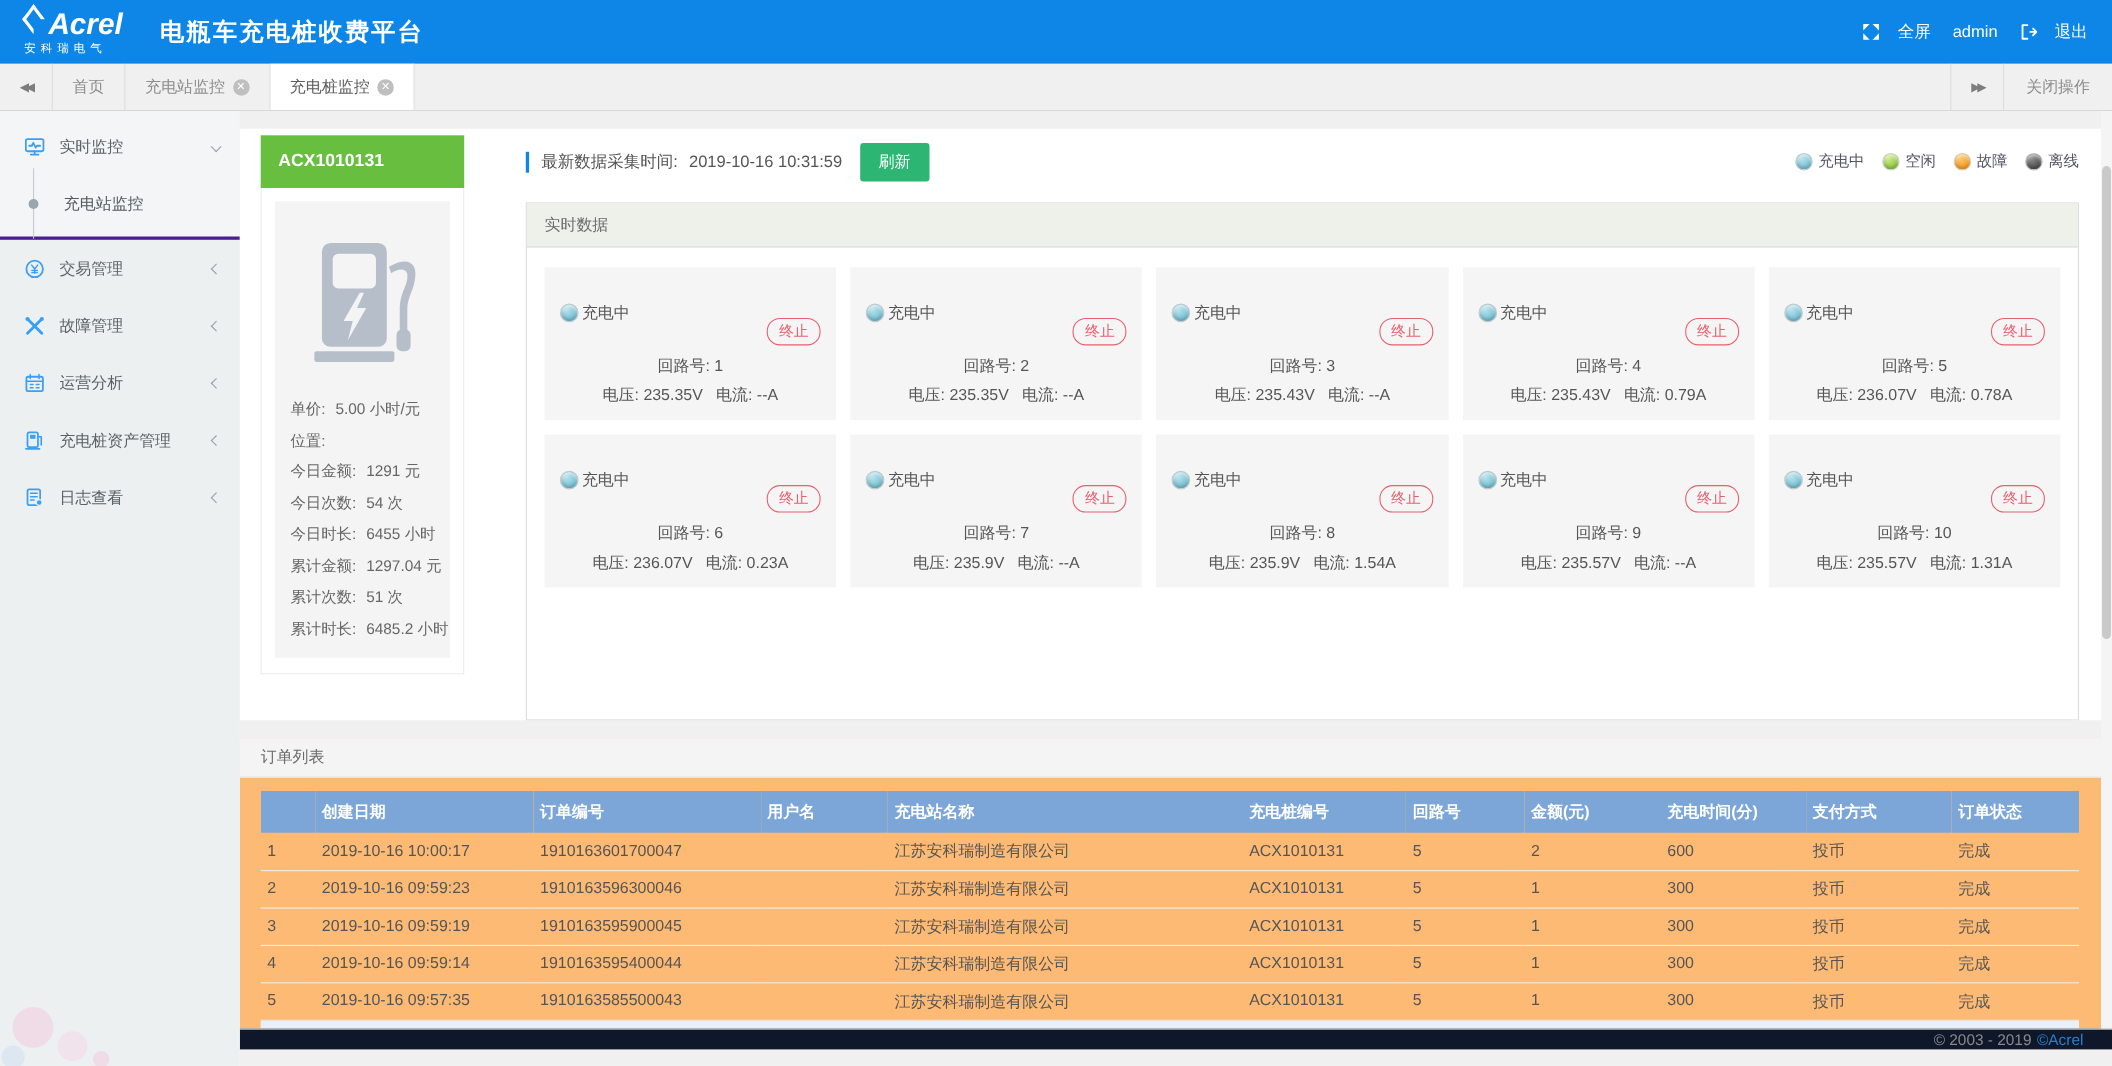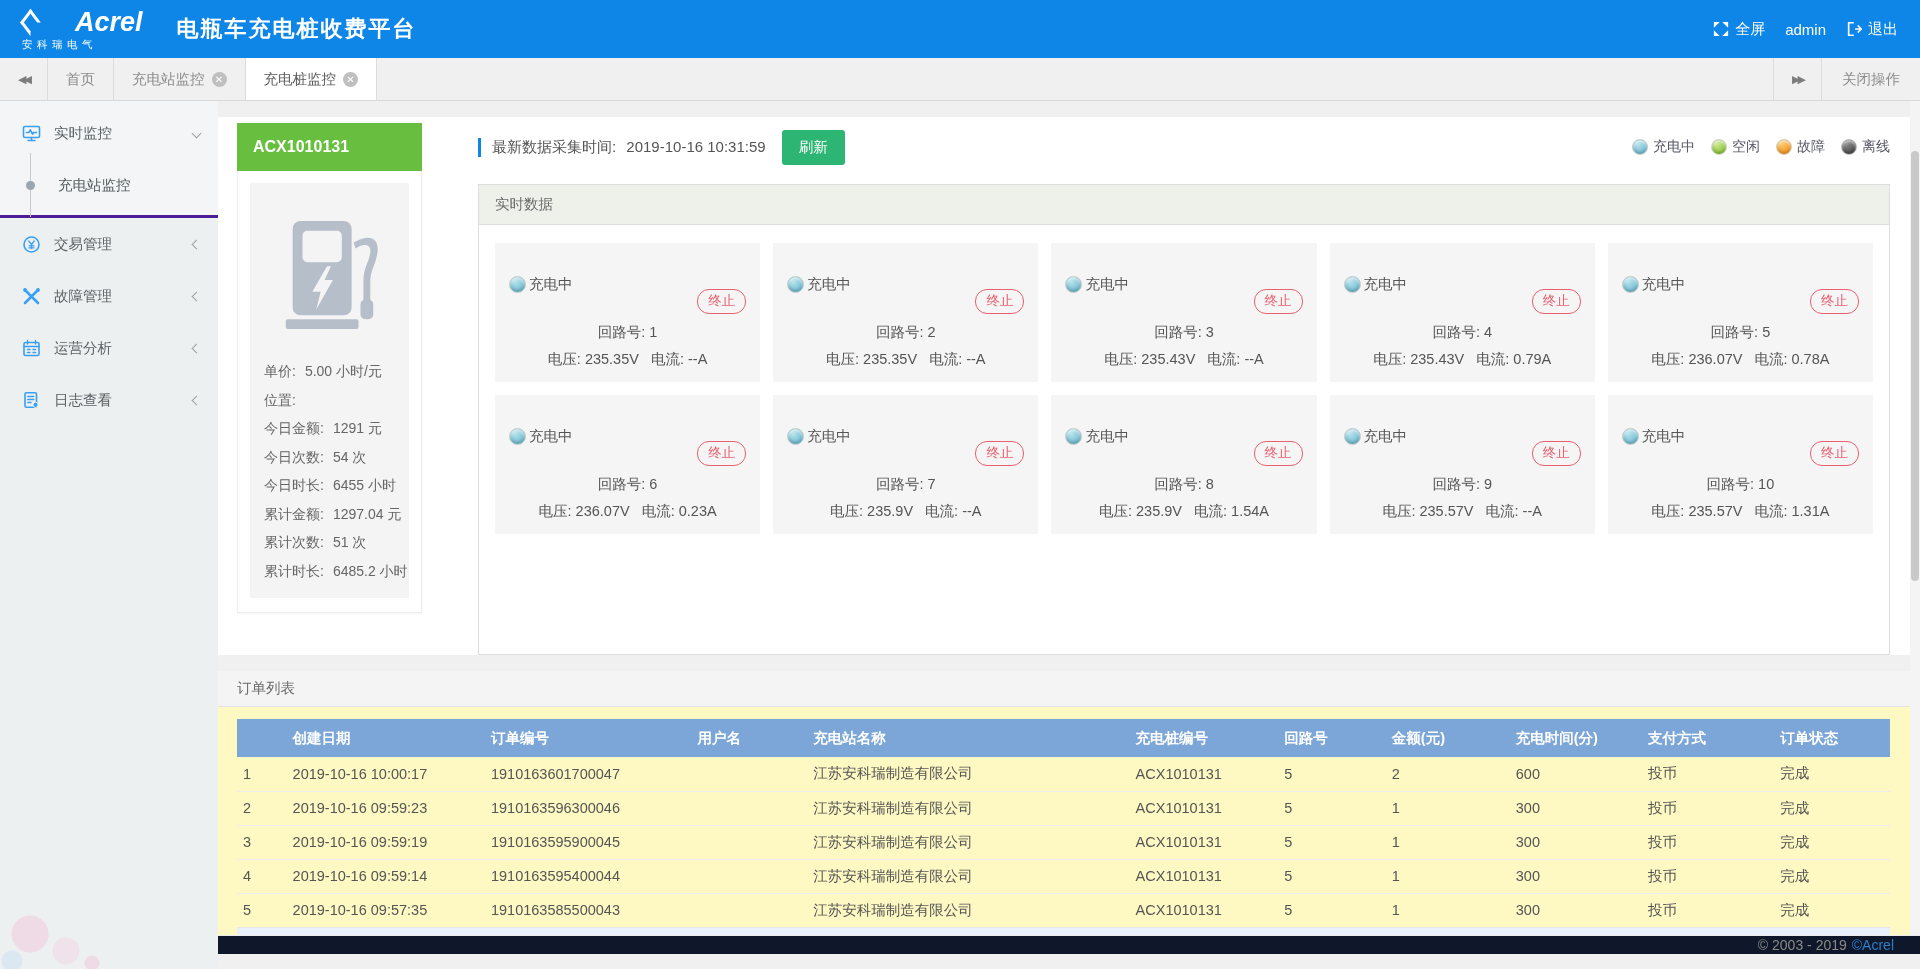--- a/index.html
+++ b/index.html
@@ -9,7 +9,7 @@
   
   .topbar { height:58px; background:#0d86e8; display:flex; align-items:center; padding:0 22px; color:#fff; }
   .logo { display:flex; flex-direction:column; line-height:1; margin-right:34px; }
-  .logo-row { display:flex; align-items:center;gap:31px; }
+  .logo-row { display:flex; align-items:flex-start; }
   .logo-mark { width:17px; height:17px; border:3px solid #fff; border-right-color:transparent; transform:rotate(45deg) skew(8deg,8deg); margin-right:5px; }
   .logo-main { font-size:27px; font-weight:bold; font-style:italic; letter-spacing:0; }
   .logo-sub { font-size:10.5px; letter-spacing:4.5px; margin-top:3px; }

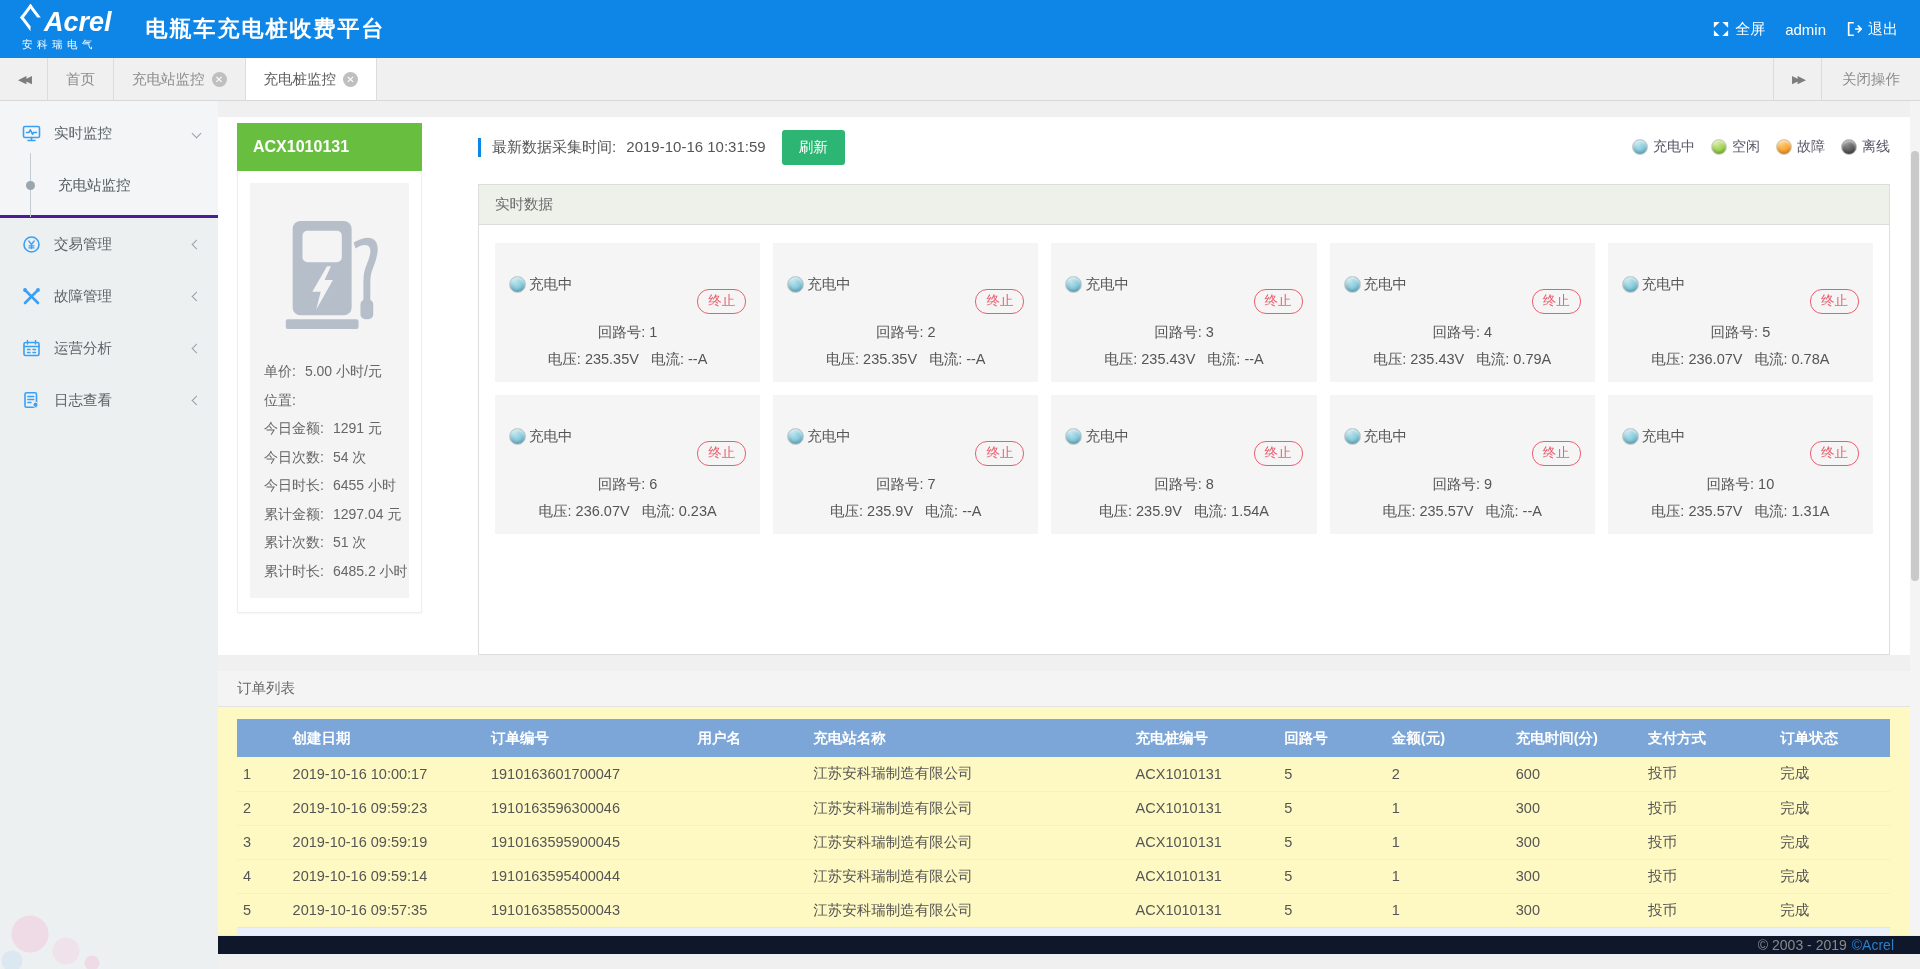--- a/index.html
+++ b/index.html
@@ -15,7 +15,7 @@
   .logo-sub { font-size:10.5px; letter-spacing:4.5px; margin-top:3px; }
   .app-title { font-size:22px; font-weight:bold; letter-spacing:2px; }
   .topbar-right { margin-left:auto; display:flex; align-items:center; gap:20px; font-size:15px; }
-  .topbar-item { display:flex; align-items:center; gap:6px; cursor:pointer; }
+  .topbar-item { display:flex; align-items:center; gap:16px; cursor:pointer; }
   .topbar-item svg { display:block; }
 
   

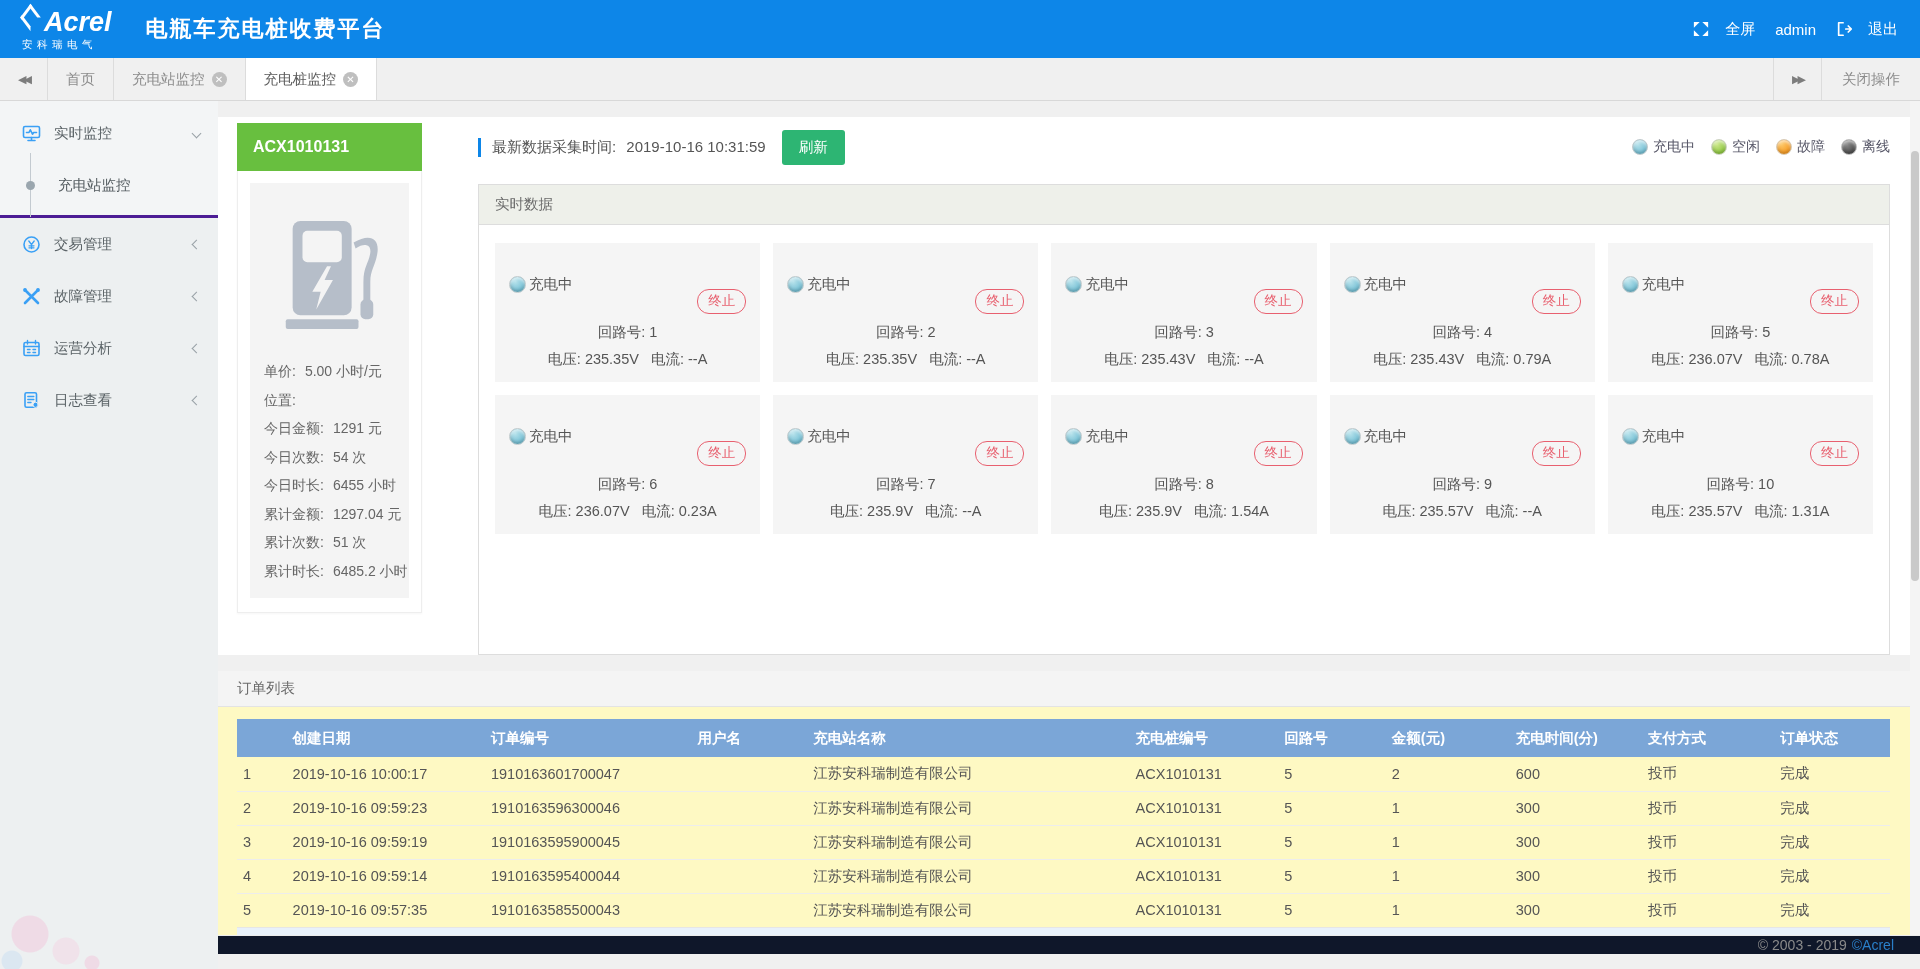--- a/index.html
+++ b/index.html
@@ -215,6 +215,15 @@
     </div>
 
 
+    <div class="menu-item">
+      <svg class="mi-icon icon-blue" viewBox="0 0 19 19">
+        <rect x="3" y="2" width="9.5" height="13.5" rx="1.5"></rect>
+        <rect x="5.3" y="4.3" width="5" height="3.6" fill="#3aa0f5" stroke="none"></rect>
+        <path d="M12.5,6 H15.5 V13.5 M1.5,17 H14" stroke-width="1.5"></path>
+      </svg>
+      <span class="mi-label">充电桩资产管理</span>
+      <span class="chev chev-left"></span>
+    </div>
 
     <div class="menu-item">
       <svg class="mi-icon icon-blue" viewBox="0 0 19 19">

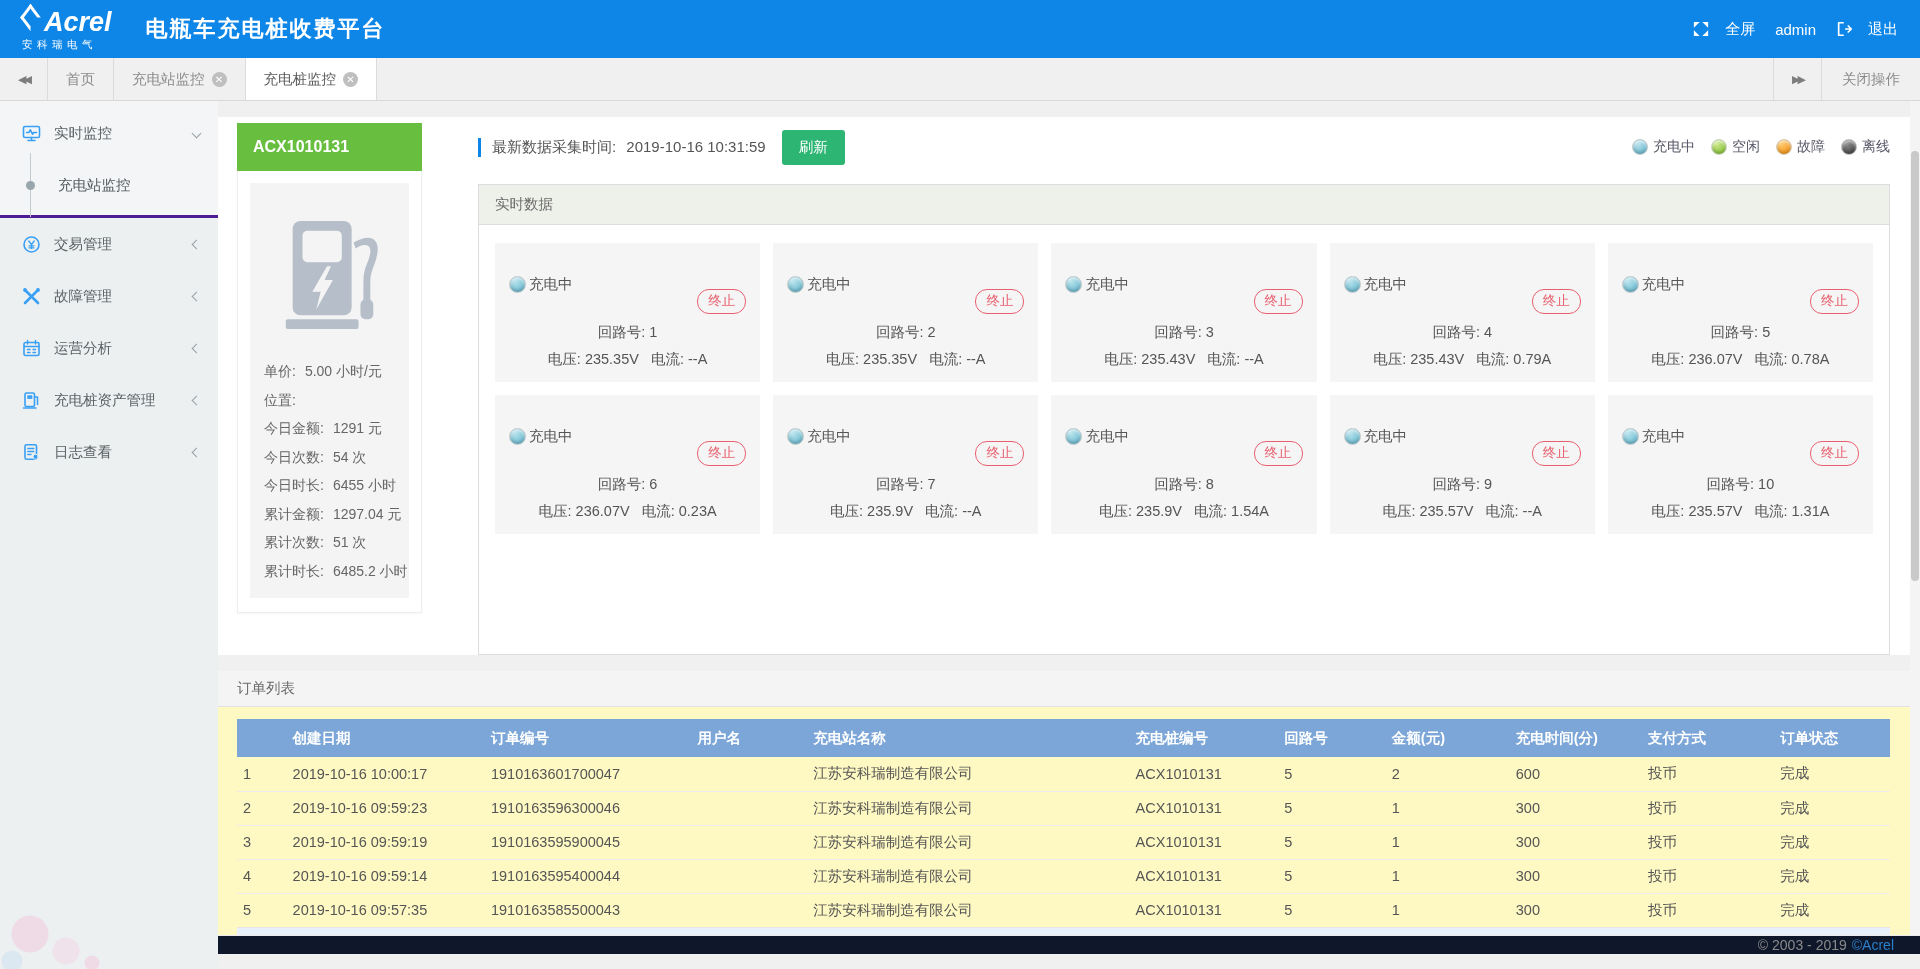--- a/index.html
+++ b/index.html
@@ -93,7 +93,7 @@
   .cc-meas .sep { display:inline-block; width:8px; }
 
   
-  .orders-section { background:#fef9c3; height:264px; flex:none; overflow:hidden; }
+  .orders-section { background:#fdba74; height:264px; flex:none; overflow:hidden; }
   .orders-head { height:36px; background:#f4f4f4; border-bottom:1px solid #e3e3e3; display:flex; align-items:center; padding:0 19px; color:#6b6b6b; font-size:14.5px; }
   .orders-table-wrap { padding:12px 30px 0 19px; }
   table.orders { width:100%; border-collapse:collapse; table-layout:fixed; font-size:14.5px; }

